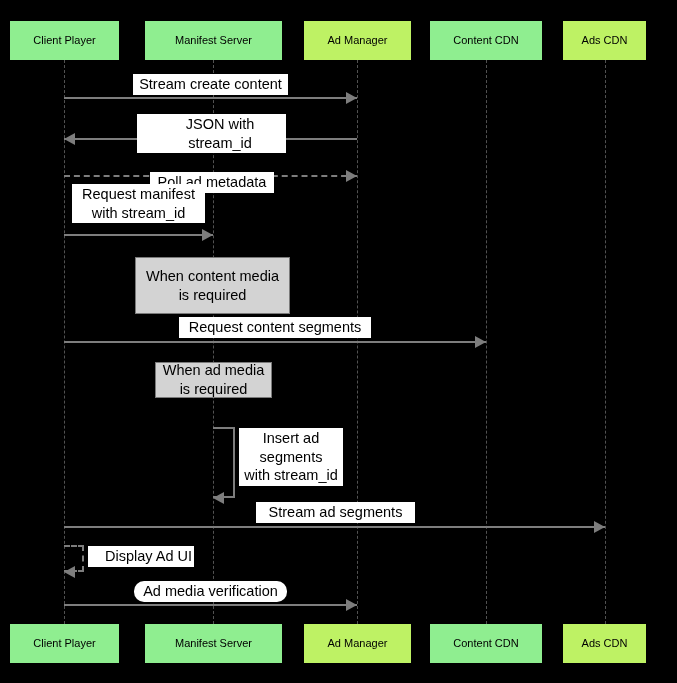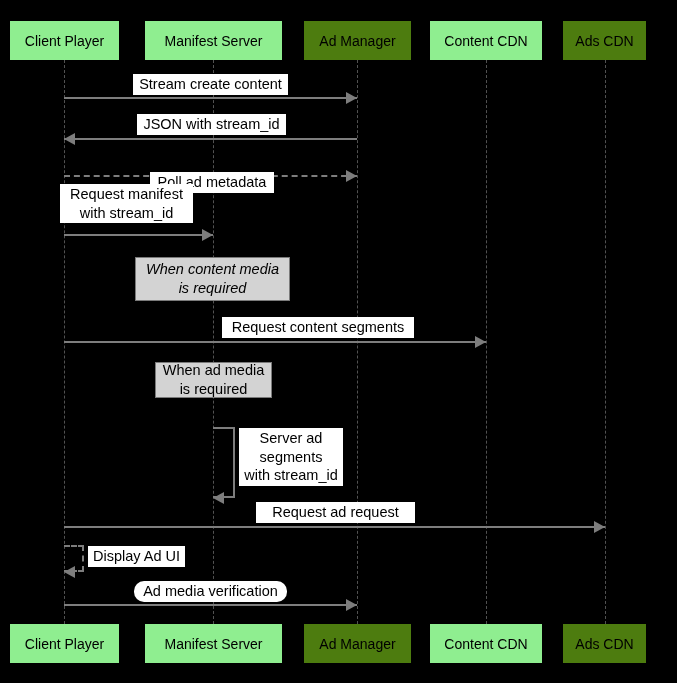--- a/index.html
+++ b/index.html
@@ -23,7 +23,7 @@
     display: flex;
     align-items: center;
     justify-content: center;
-    font-size: 14px;
+    font-size: 11px;
     color: #000000;
     line-height: 1;
     white-space: nowrap;

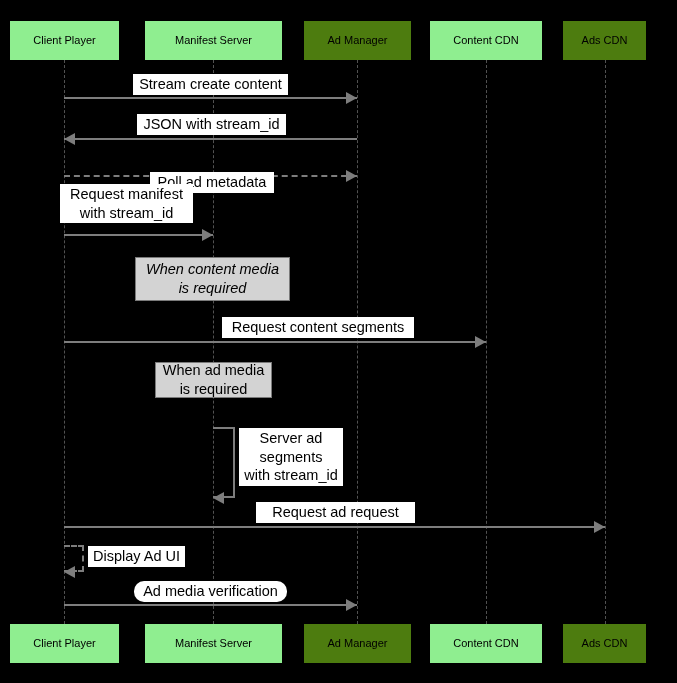--- a/index.html
+++ b/index.html
@@ -29,7 +29,7 @@
     white-space: nowrap;
   }
   .actor-box.green { background: #8FEE90; }
-  .actor-box.blue  { background: #4d7c0f; }
+  .actor-box.blue  { background: #bef264; }
 
   .lifeline {
     position: absolute;

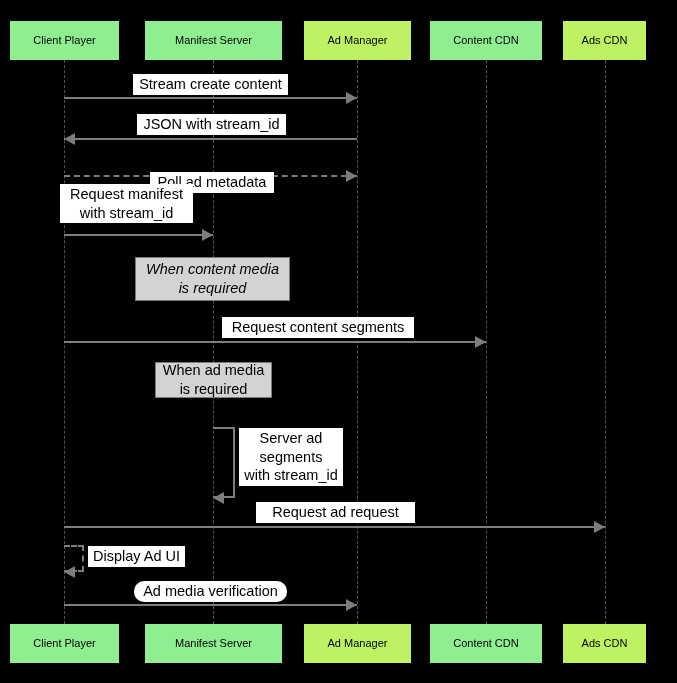--- a/index.html
+++ b/index.html
@@ -122,7 +122,7 @@
       <div class="msg-label" style="left: 133px; top: 74px; width: 155px;">Stream create content</div>
       <div class="msg-line" style="left: 64px; top: 138px; width: 293px;"></div>
       <div class="arrowhead left" style="top: 133px; left: 64px;"></div>
-      <div class="msg-label" style="left: 137px; top: 114px; width: 149px;">JSON with stream_id</div>
+      <div class="msg-label" style="left: 137px; top: 114px; width: 149px; padding-left: 19px;">JSON with stream_id</div>
       <div class="msg-line dashed" style="left: 64px; top: 175px; width: 293px;"></div>
       <div class="arrowhead right" style="top: 170px; left: 346px;"></div>
       <div class="msg-label" style="left: 150px; top: 152px; width: 124px; margin-top: 20px;">Poll ad metadata</div>

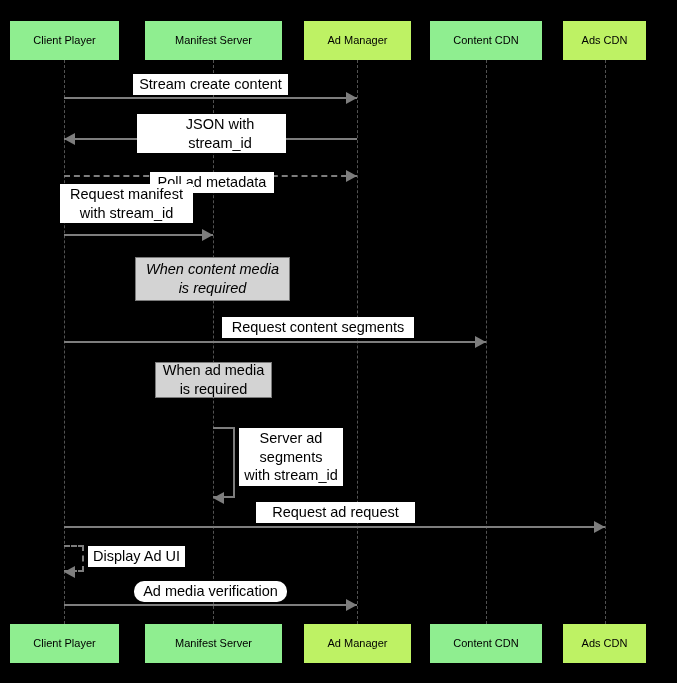--- a/index.html
+++ b/index.html
@@ -128,7 +128,7 @@
       <div class="msg-label" style="left: 150px; top: 152px; width: 124px; margin-top: 20px;">Poll ad metadata</div>
       <div class="msg-line" style="left: 64px; top: 234px; width: 149px;"></div>
       <div class="arrowhead right" style="top: 229px; left: 202px;"></div>
-      <div class="msg-label" style="left: 60px; top: 184px; width: 133px;">Request manifest
+      <div class="msg-label" style="left: 72px; top: 184px; width: 133px;">Request manifest
 with stream_id</div>
       <div class="msg-line" style="left: 64px; top: 341px; width: 422px;"></div>
       <div class="arrowhead right" style="top: 336px; left: 475px;"></div>

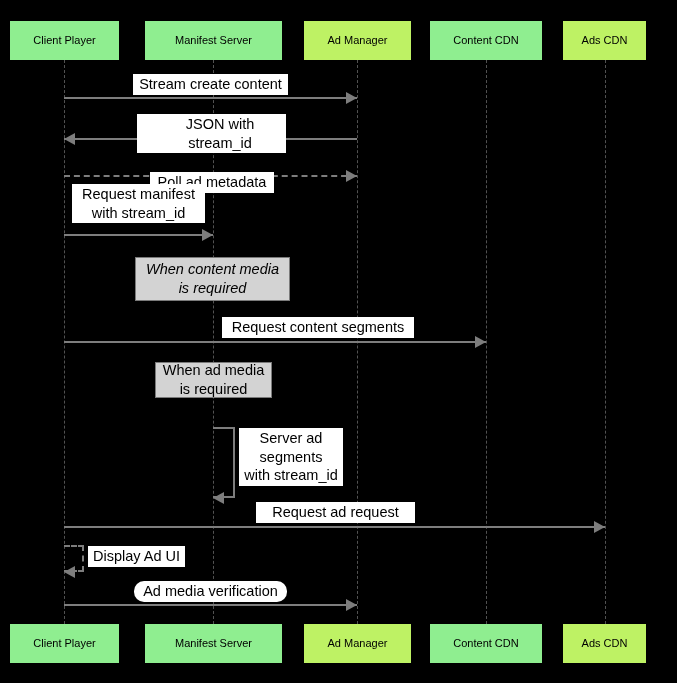--- a/index.html
+++ b/index.html
@@ -151,7 +151,7 @@
       <div class="msg-label" style="left: 88px; top: 546px; width: 97px;">Display Ad UI</div>
     </div>
   <div id="notes">
-      <div class="note-box" style="left: 135px; top: 257px; width: 155px; height: 44px; font-style: italic;">When content media
+      <div class="note-box" style="left: 135px; top: 257px; width: 155px; height: 57px;">When content media
 is required</div>
       <div class="note-box" style="left: 155px; top: 362px; width: 117px; height: 36px;">When ad media
 is required</div>

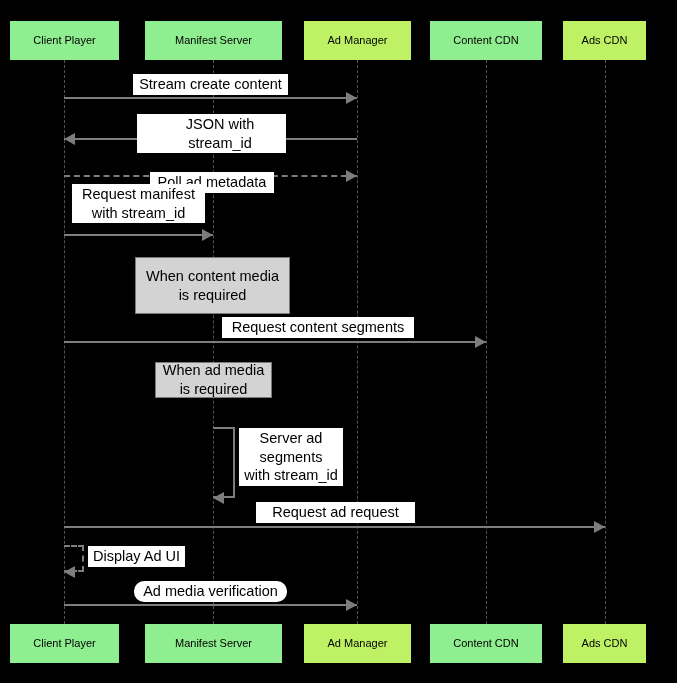--- a/index.html
+++ b/index.html
@@ -132,7 +132,7 @@
 with stream_id</div>
       <div class="msg-line" style="left: 64px; top: 341px; width: 422px;"></div>
       <div class="arrowhead right" style="top: 336px; left: 475px;"></div>
-      <div class="msg-label" style="left: 179px; top: 317px; width: 192px; margin-left: 43px;">Request content segments</div>
+      <div class="msg-label" style="left: 179px; top: 317px; width: 192px;">Request content segments</div>
       <div class="msg-line" style="left: 64px; top: 526px; width: 541px;"></div>
       <div class="arrowhead right" style="top: 521px; left: 594px;"></div>
       <div class="msg-label" style="left: 256px; top: 502px; width: 159px;">Request ad request</div>

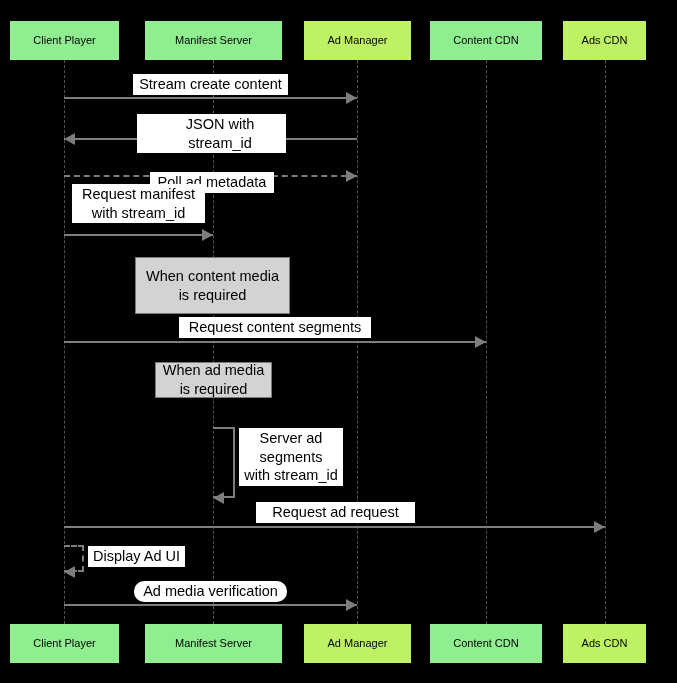--- a/index.html
+++ b/index.html
@@ -143,7 +143,7 @@
   <div id="self-messages">
       <div class="selfloop" style="left: 213px; top: 427px; width: 22px; height: 71px;"></div>
       <div class="arrowhead left" style="left: 213px; top: 492px;"></div>
-      <div class="msg-label" style="left: 239px; top: 428px; width: 104px;">Server ad
+      <div class="msg-label" style="left: 239px; top: 428px; width: 104px;">Insert ad
 segments
 with stream_id</div>
       <div class="selfloop dashed" style="left: 64px; top: 545px; width: 20px; height: 27px;"></div>

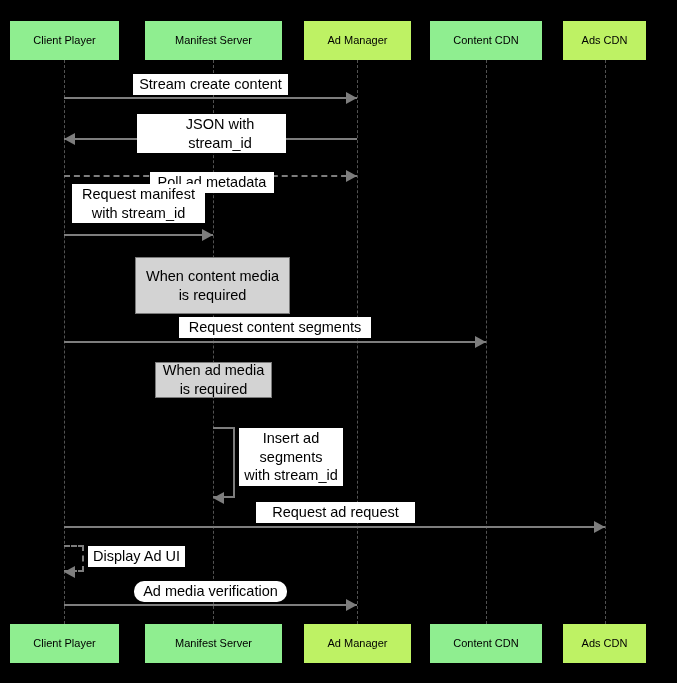--- a/index.html
+++ b/index.html
@@ -135,7 +135,7 @@
       <div class="msg-label" style="left: 179px; top: 317px; width: 192px;">Request content segments</div>
       <div class="msg-line" style="left: 64px; top: 526px; width: 541px;"></div>
       <div class="arrowhead right" style="top: 521px; left: 594px;"></div>
-      <div class="msg-label" style="left: 256px; top: 502px; width: 159px;">Request ad request</div>
+      <div class="msg-label" style="left: 256px; top: 502px; width: 159px;">Stream ad segments</div>
       <div class="msg-line" style="left: 64px; top: 604px; width: 293px;"></div>
       <div class="arrowhead right" style="top: 599px; left: 346px;"></div>
       <div class="msg-label" style="left: 134px; top: 581px; width: 153px; border-radius: 10px;">Ad media verification</div>

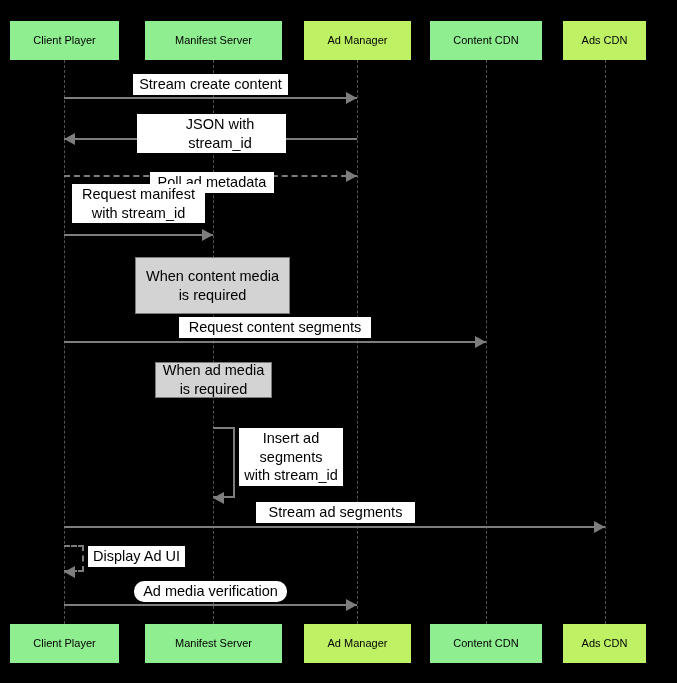--- a/index.html
+++ b/index.html
@@ -148,7 +148,7 @@
 with stream_id</div>
       <div class="selfloop dashed" style="left: 64px; top: 545px; width: 20px; height: 27px;"></div>
       <div class="arrowhead left" style="left: 64px; top: 566px;"></div>
-      <div class="msg-label" style="left: 88px; top: 546px; width: 97px;">Display Ad UI</div>
+      <div class="msg-label" style="left: 88px; top: 546px; width: 106px; text-align: right;">Display Ad UI</div>
     </div>
   <div id="notes">
       <div class="note-box" style="left: 135px; top: 257px; width: 155px; height: 57px;">When content media

